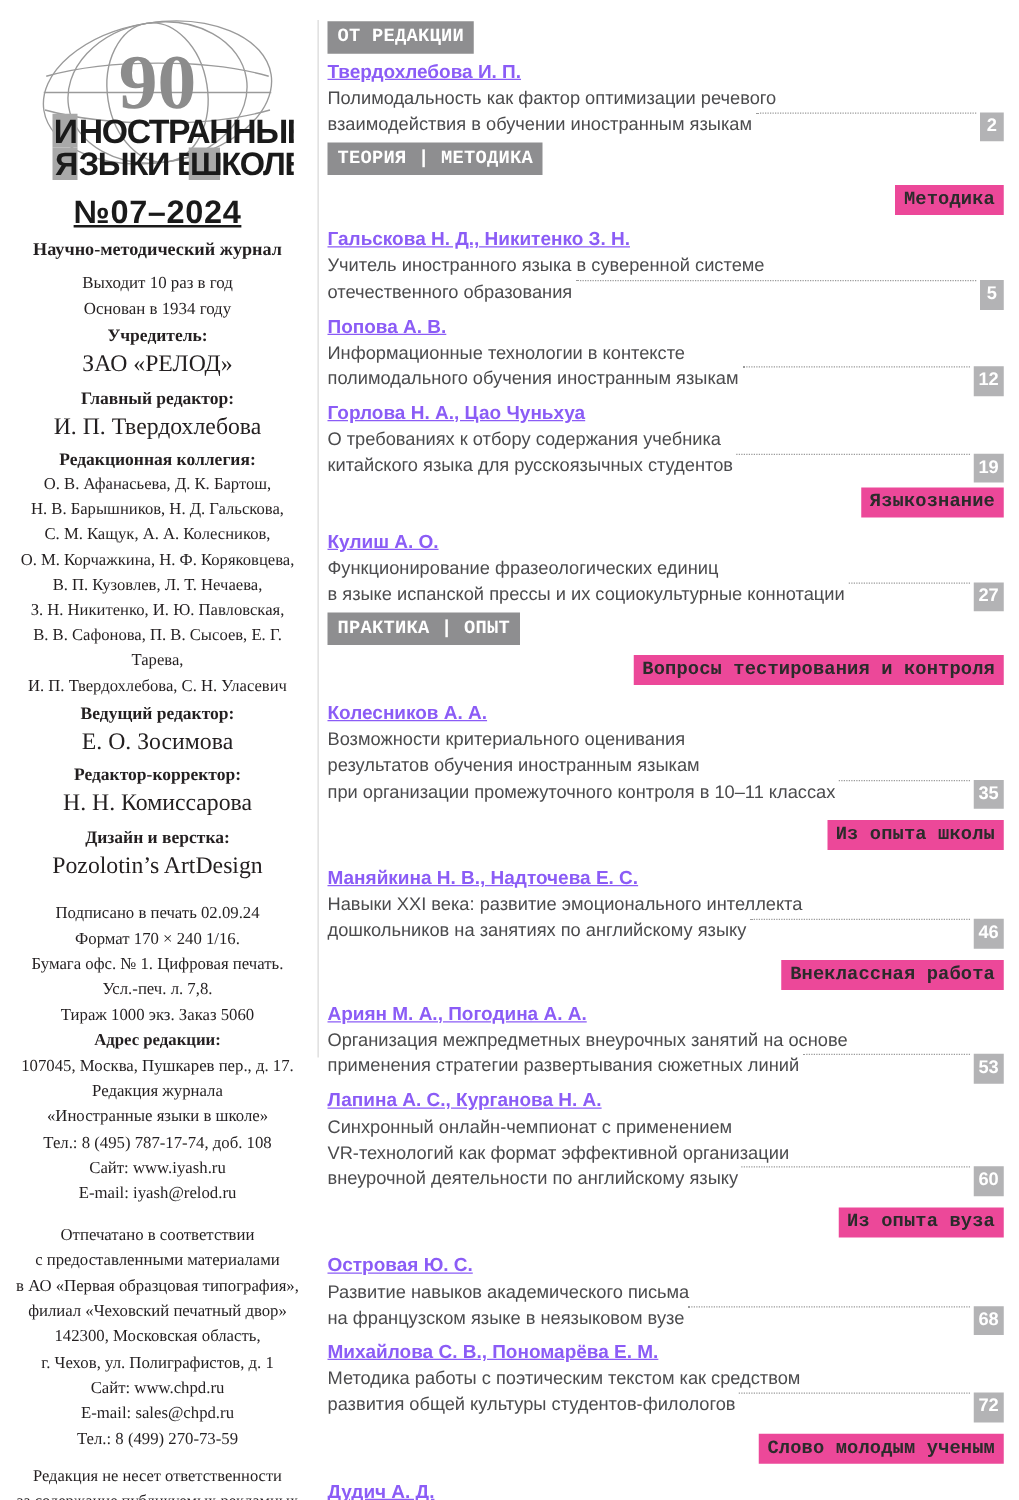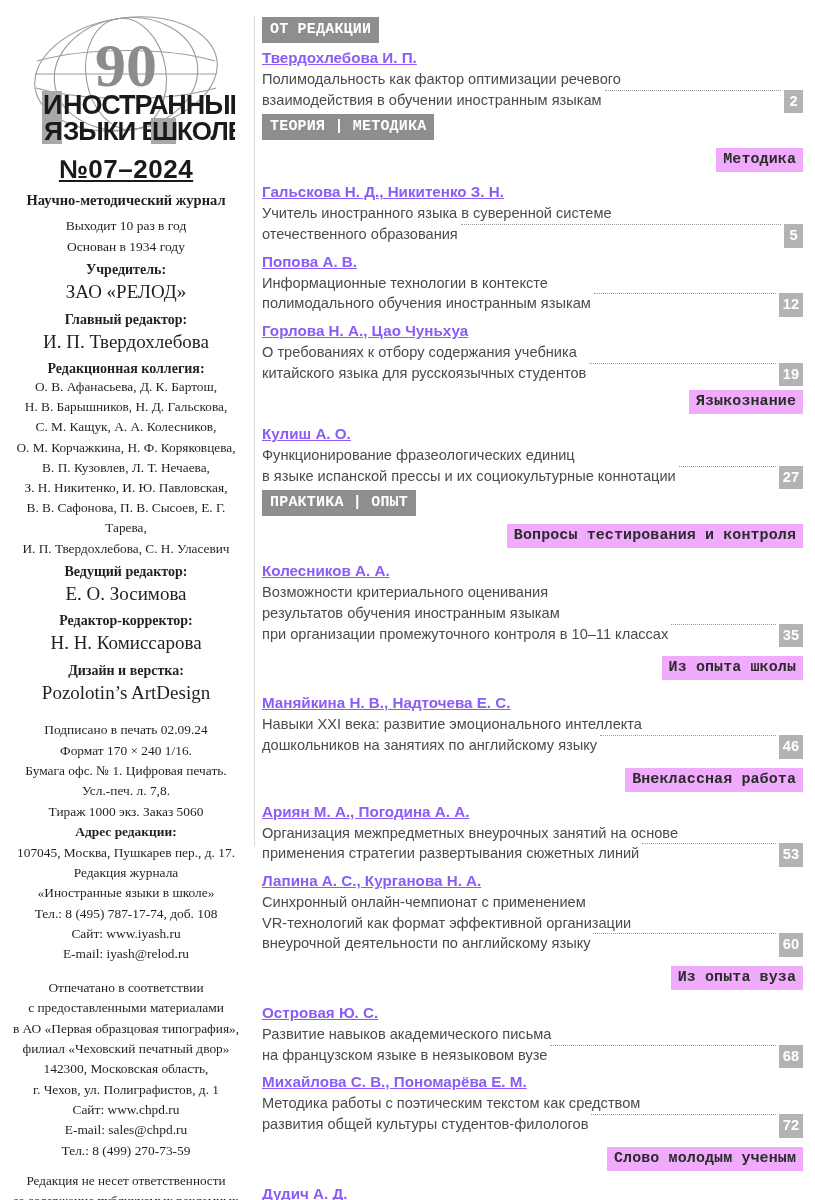--- a/index.html
+++ b/index.html
@@ -117,7 +117,7 @@
     letter-spacing: 0.2px;
   }
   .banner.sub {
-    background: #f0abfc;
+    background: #ec4899;
     color: #2b2b2b;
     font-size: 15px;
     padding: 4px 7px 5px 7px;

